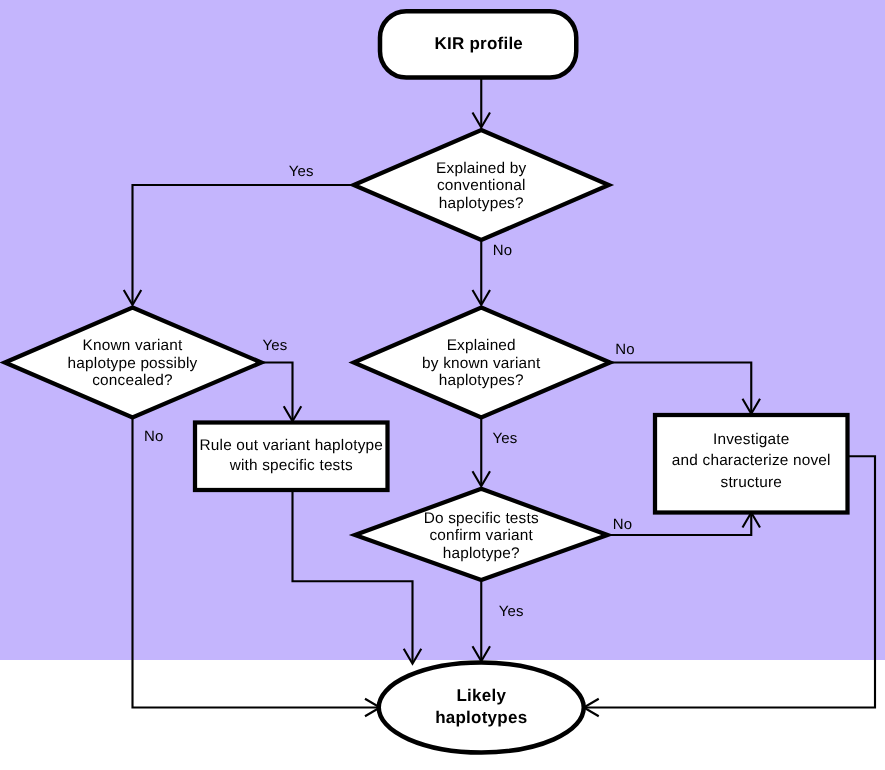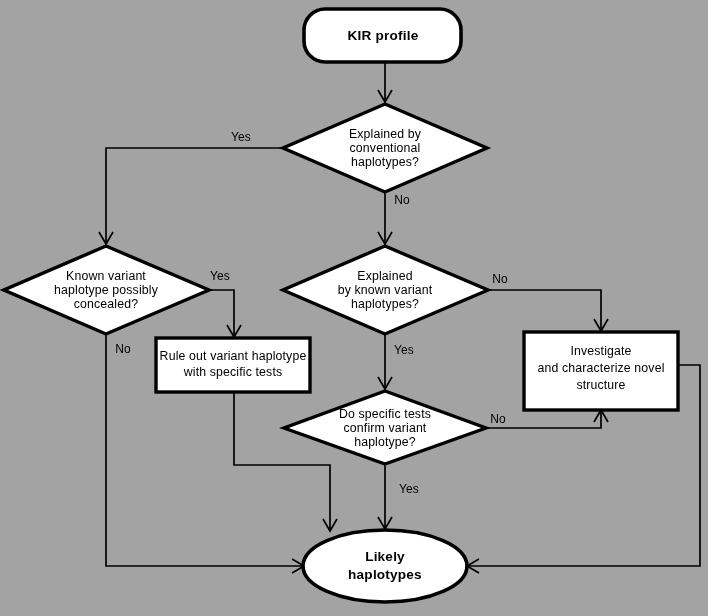--- a/index.html
+++ b/index.html
@@ -17,8 +17,8 @@
   #flowchart-root {
     position: relative;
     width: 708px;
-    height: 616px;
-    background: #a3a3a3;
+    height: 528px;
+    background: #c4b5fd;
   }
   svg#flowchart {
     display: block;

